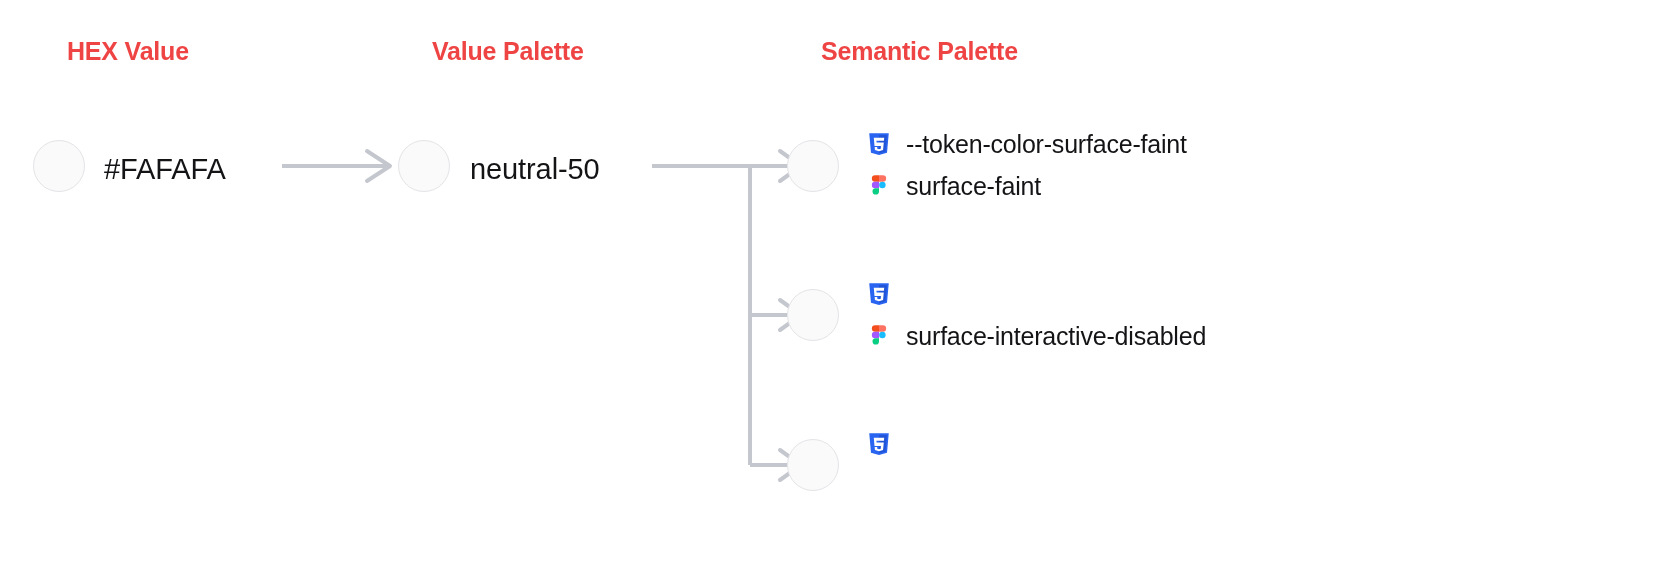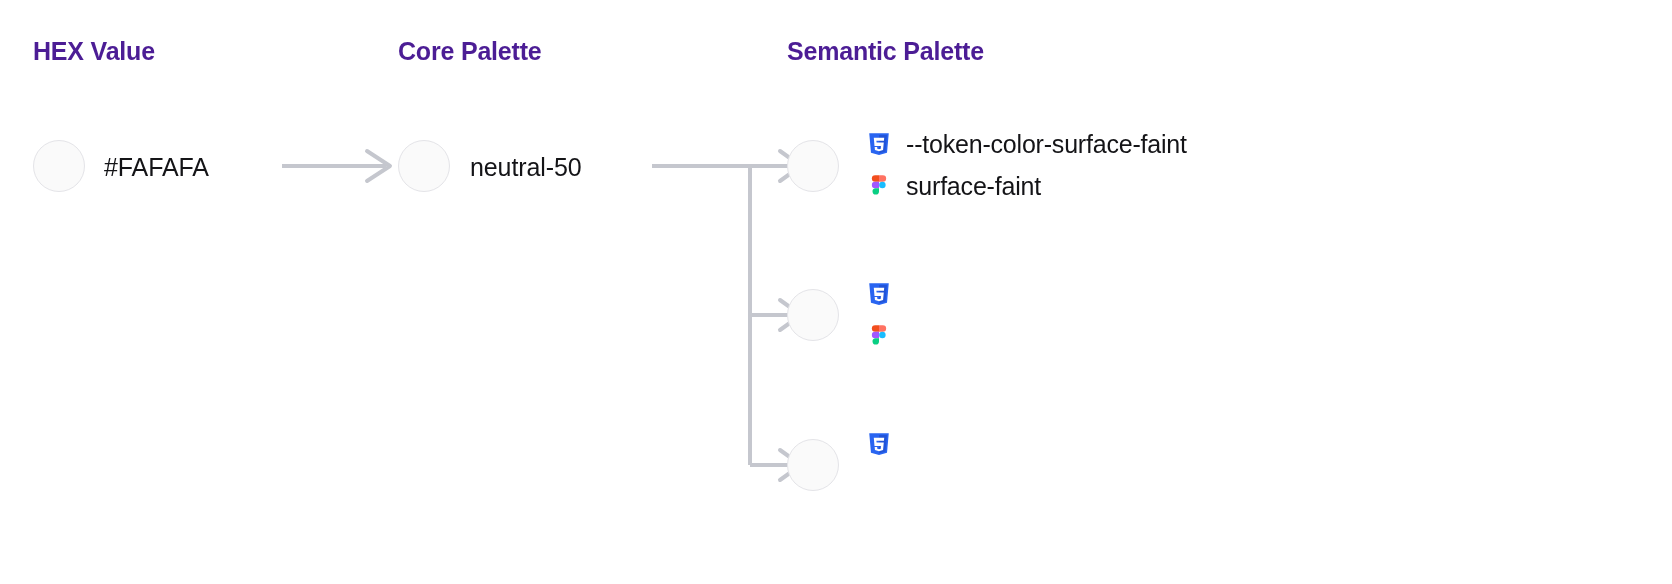--- a/index.html
+++ b/index.html
@@ -26,10 +26,11 @@
     position: absolute;
     font-size: 25px;
     font-weight: bold;
-    color: #4c1d95;
+    color: #ef4444;
     letter-spacing: -0.2px;
     white-space: nowrap;
     line-height: 1;
+    margin-left: 34px;
   }
   #hdr-hex      { left: 33px;  top: 39px; }
   #hdr-core     { left: 398px; top: 39px; }

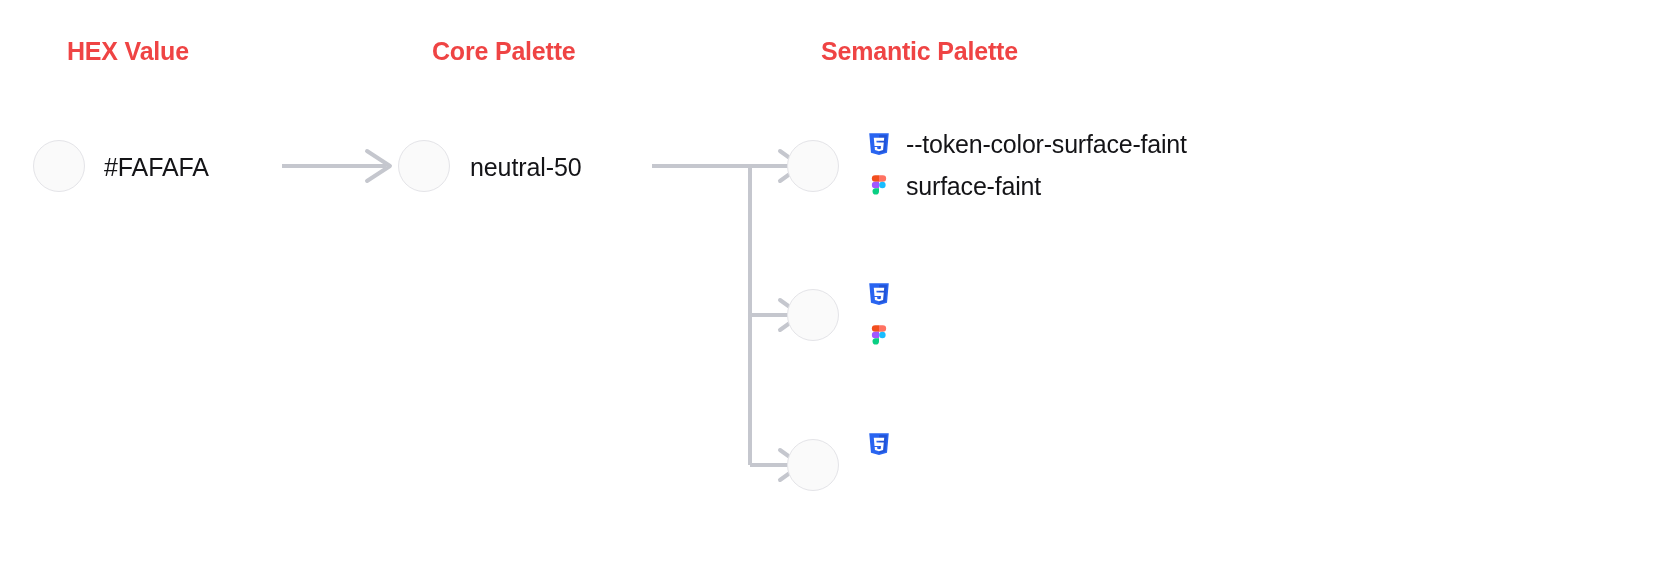--- a/index.html
+++ b/index.html
@@ -101,7 +101,7 @@
 <div class="stage">
 
   <div class="col-header" id="hdr-hex">HEX Value</div>
-  <div class="col-header" id="hdr-core">Core Palette</div>
+  <div class="col-header" id="hdr-core">Value Palette</div>
   <div class="col-header" id="hdr-semantic">Semantic Palette</div>
 
   <svg class="connector-svg" viewBox="0 0 1672 584">

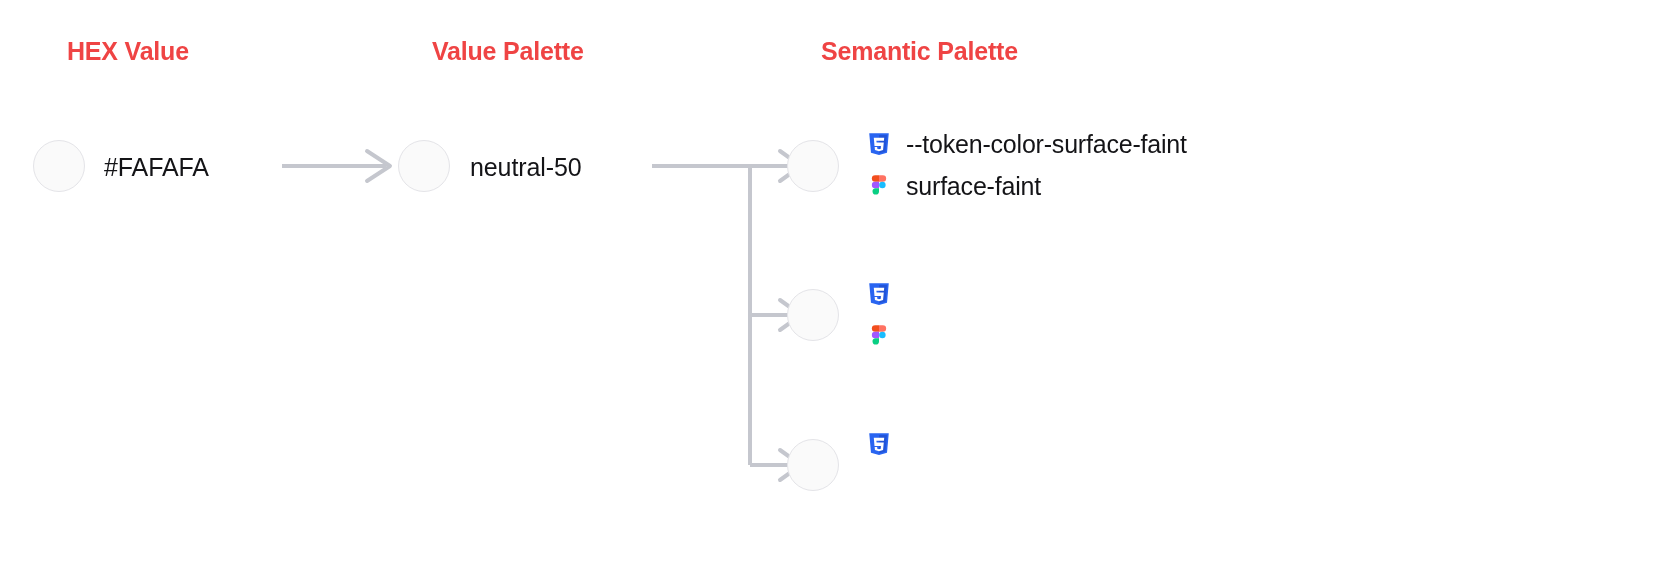--- a/index.html
+++ b/index.html
@@ -50,7 +50,7 @@
   
   .value-label {
     position: absolute;
-    font-size: 25px;
+    font-size: 29px;
     color: #141417;
     white-space: nowrap;
     line-height: 1;

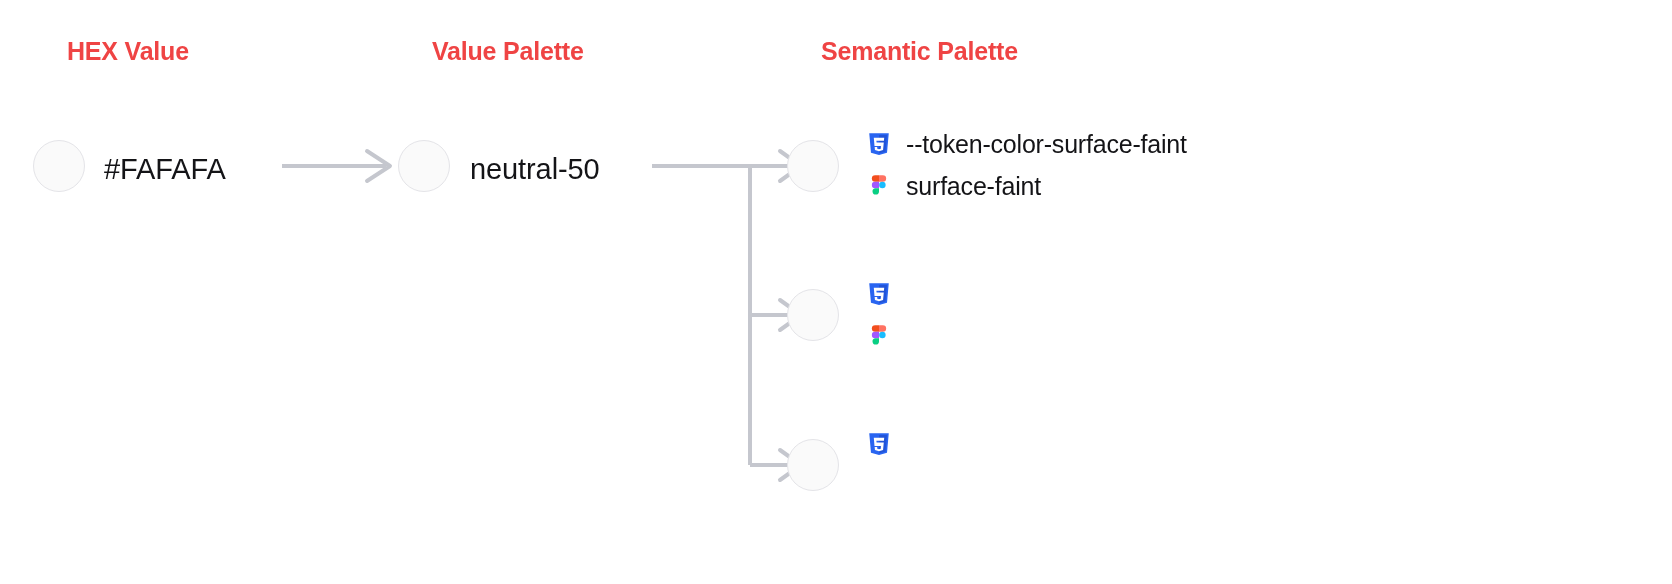--- a/index.html
+++ b/index.html
@@ -187,6 +187,7 @@
           <path d="M8.4 14 L12 14 L12 17 A3 3 0 1 1 8.4 14 Z" fill="#0ACF83"></path>
         </svg>
       </span>
+      <span class="sem-text">surface-interactive-disabled</span>
     </div>
   </div>
 

